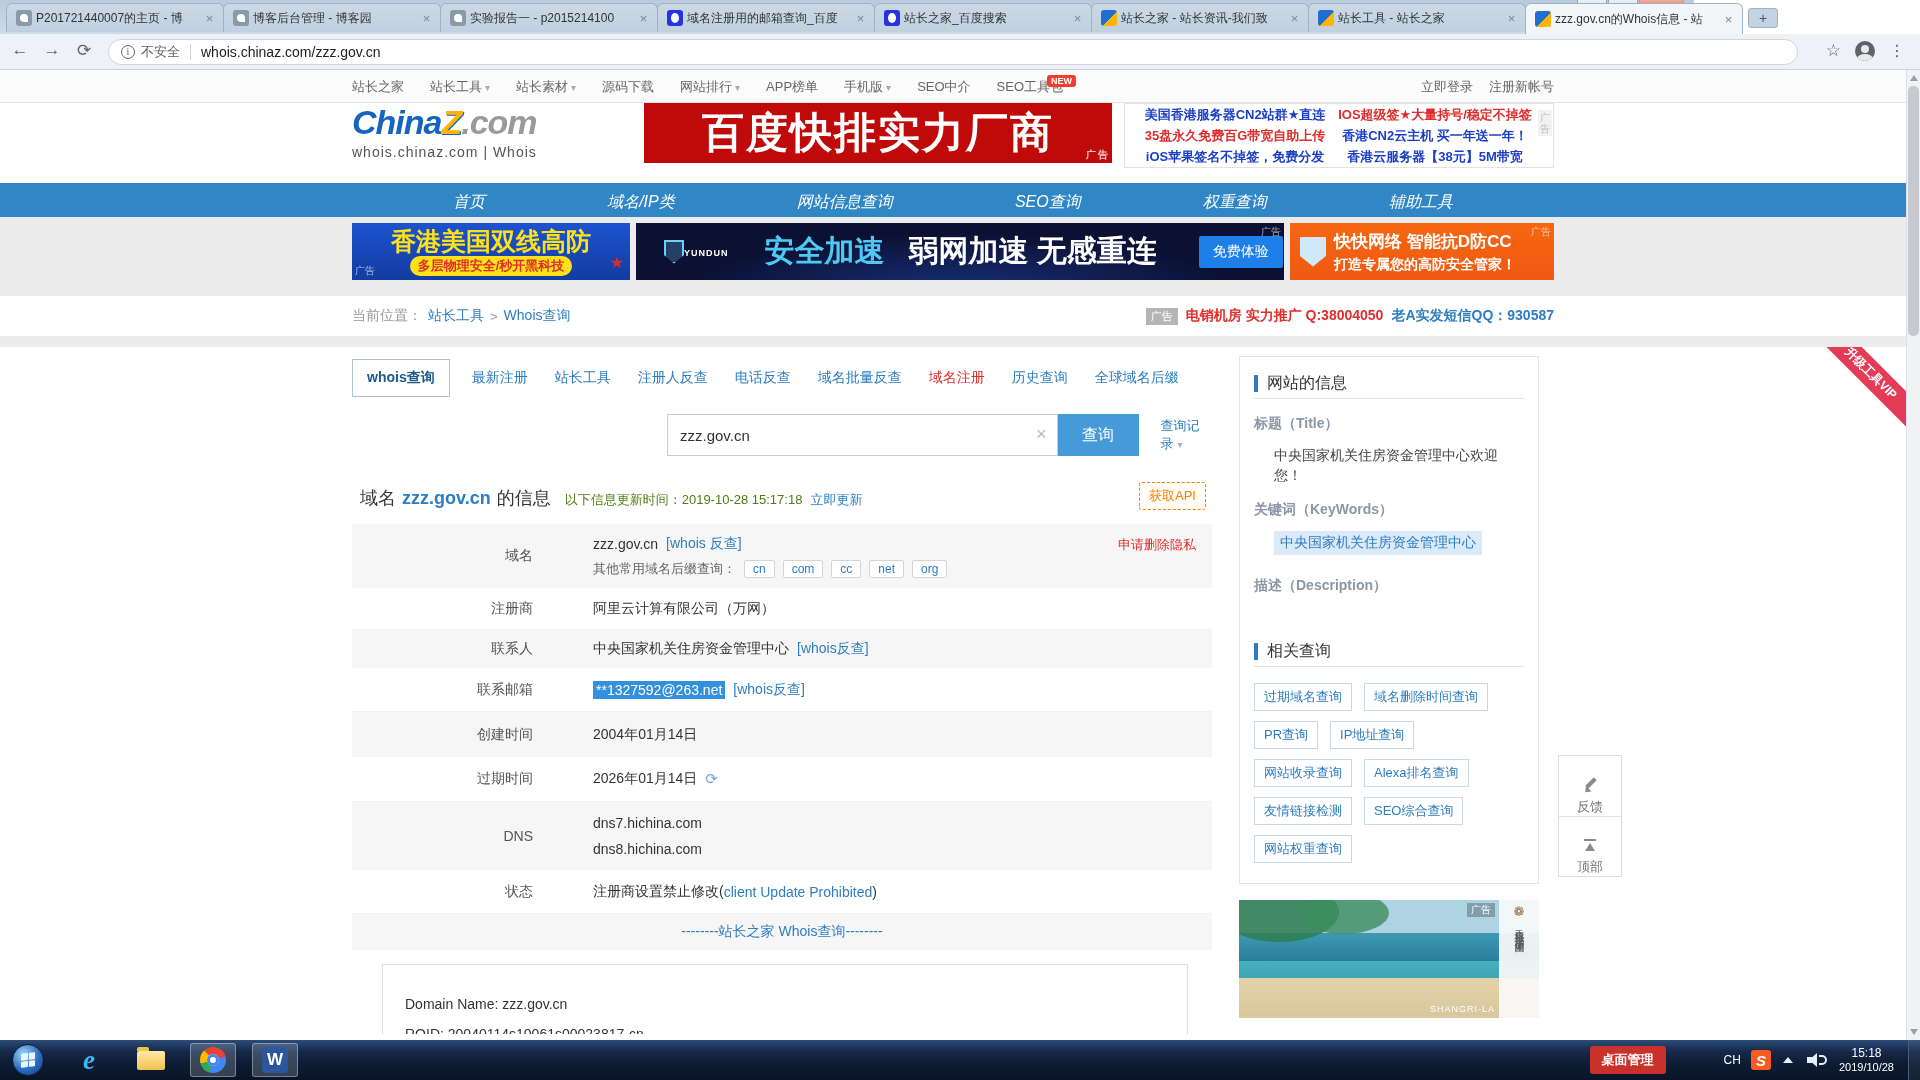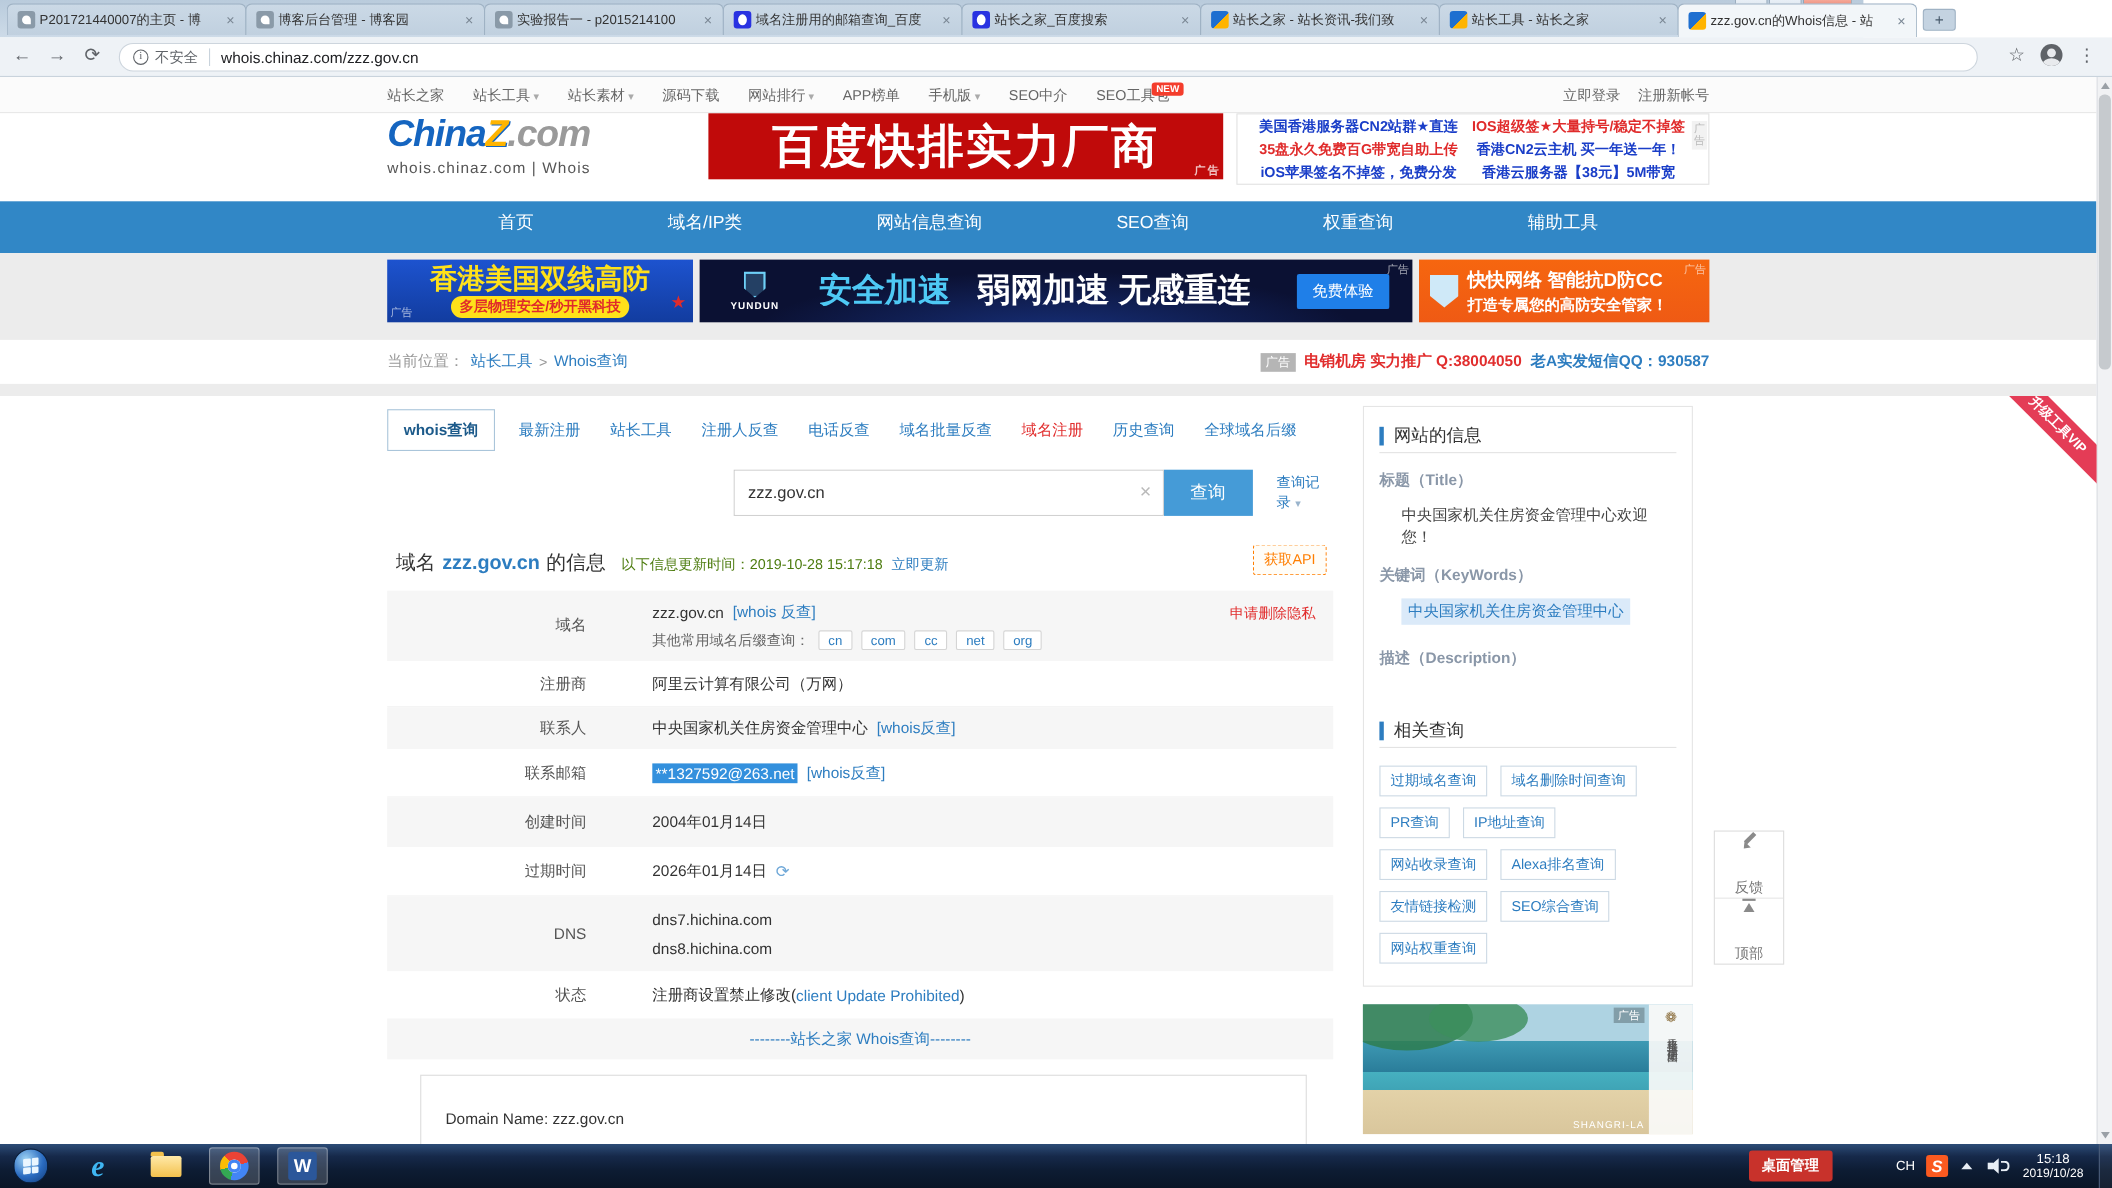--- a/index.html
+++ b/index.html
@@ -80,7 +80,7 @@
   .ad-vert { position:absolute; right:1px; top:6px; width:14px; font-size:10px; color:#bbb; line-height:11px;
     background:#f2f2f2; text-align:center; padding:2px 0; }
 
-  .main-nav { height:47px; background:#3187c6; }
+  .main-nav { height:34px; background:#3187c6;font-style:italic; }
   .main-nav .container { display:flex; align-items:center; justify-content:space-around; height:39px; padding:0 40px; }
   .mn-item { color:#fff; font-size:16px; }
 

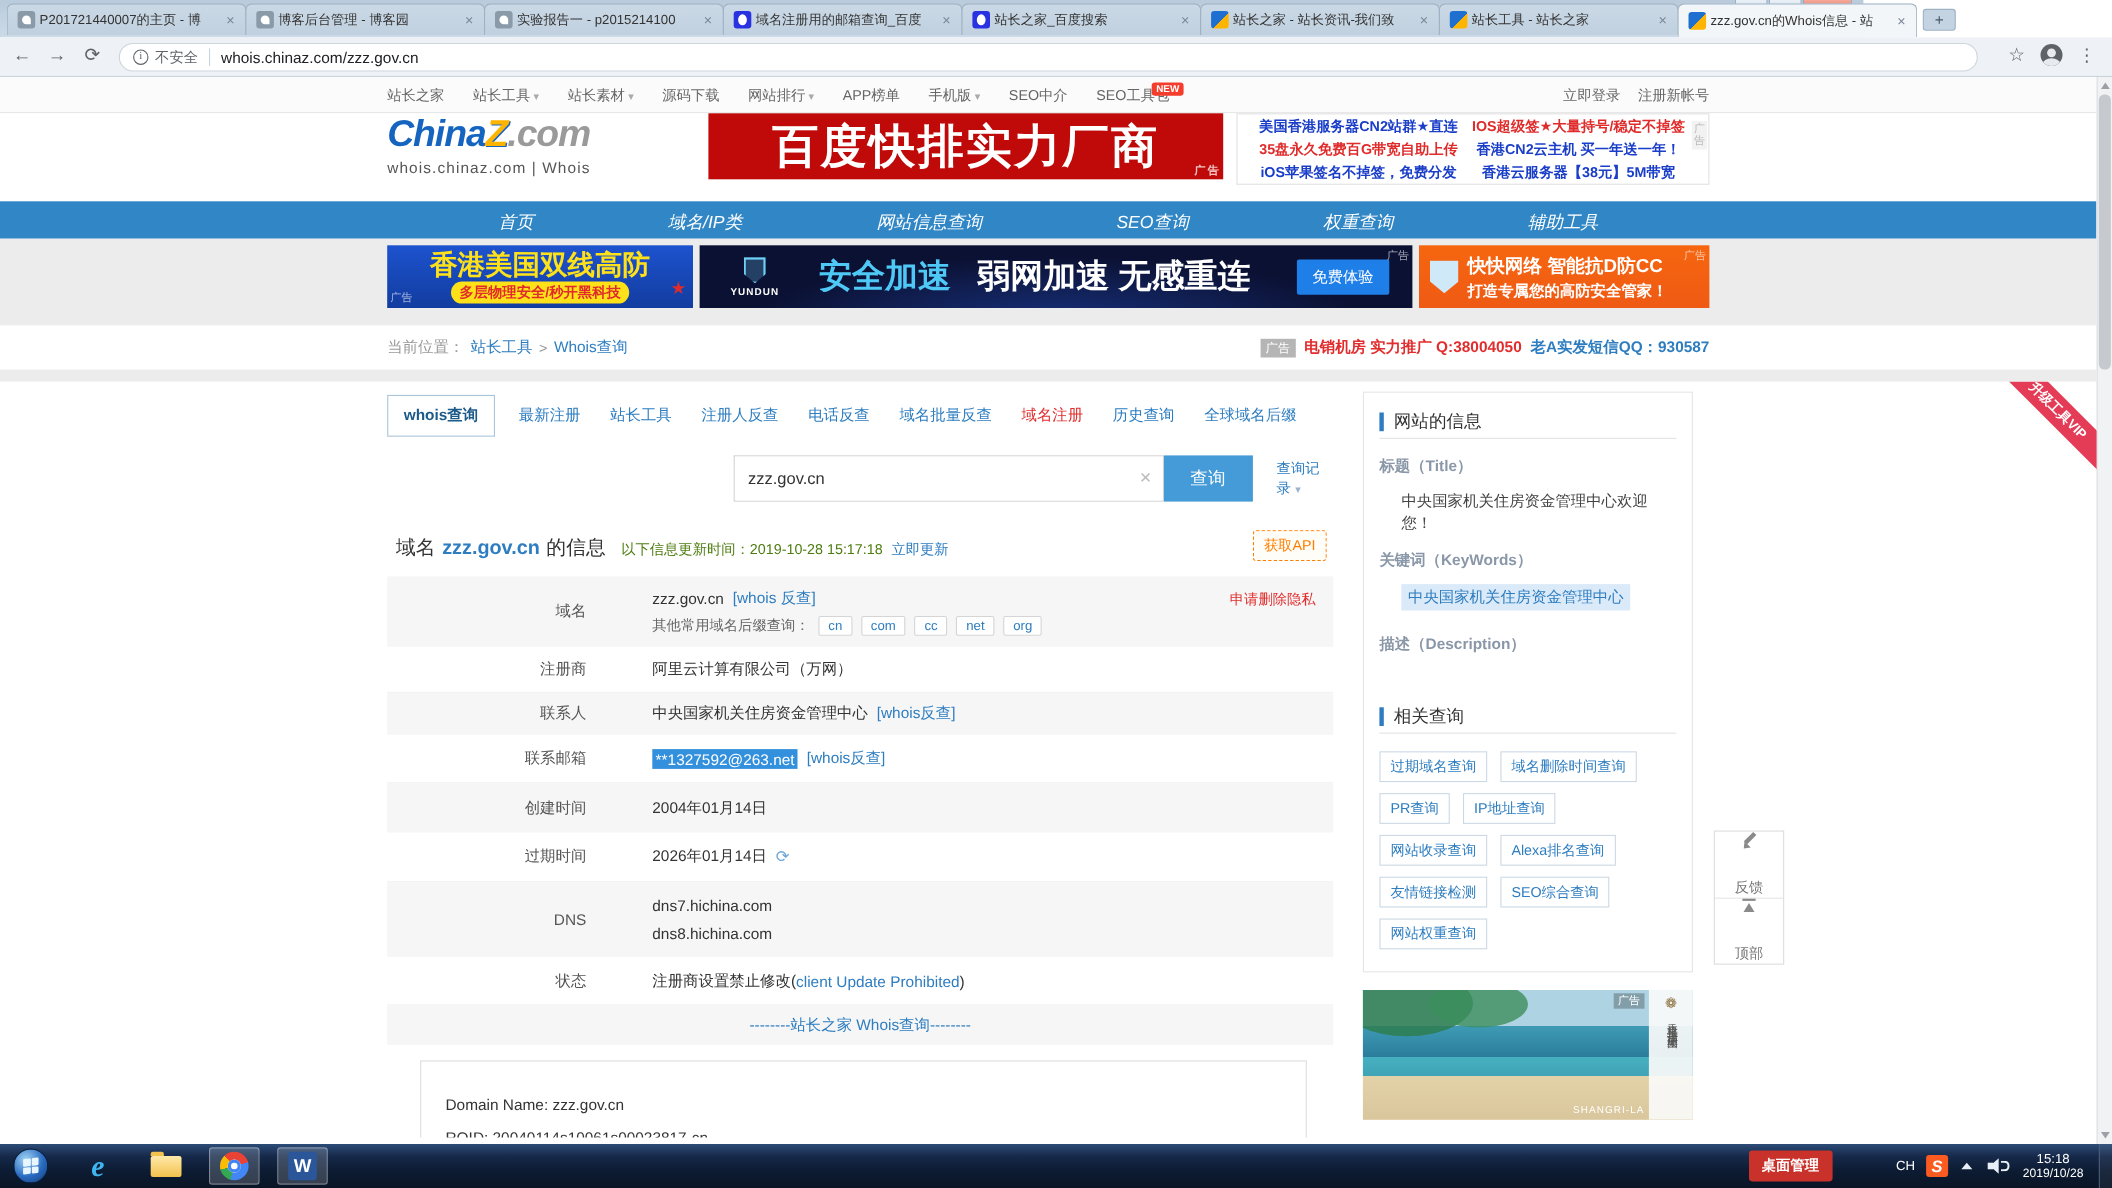--- a/index.html
+++ b/index.html
@@ -95,7 +95,7 @@
   .ad-bl { position:absolute; left:3px; bottom:2px; font-size:10px; color:rgba(255,255,255,.6); }
   .banner-mid { flex:1; background:radial-gradient(ellipse at 50% 120%, #17307a 0%, #0b1133 60%); position:relative;
     display:flex; align-items:center; padding-left:28px; overflow:hidden; }
-  .yd-logo { display:flex; flex-direction:column; align-items:center; margin-right:36px; }
+  .yd-logo { display:flex; align-items:center; margin-right:36px; }
   .yd-shield { width:20px; height:24px; border:2px solid #6ed0f7; clip-path:polygon(0 0,100% 0,100% 65%,50% 100%,0 65%); background:rgba(110,208,247,.25); }
   .yd-name { color:#fff; font-size:9px; font-weight:bold; letter-spacing:1px; margin-top:2px; }
   .bm1 { color:#4ec9f5; font-size:30px; font-weight:bold; margin-right:24px; white-space:nowrap; }

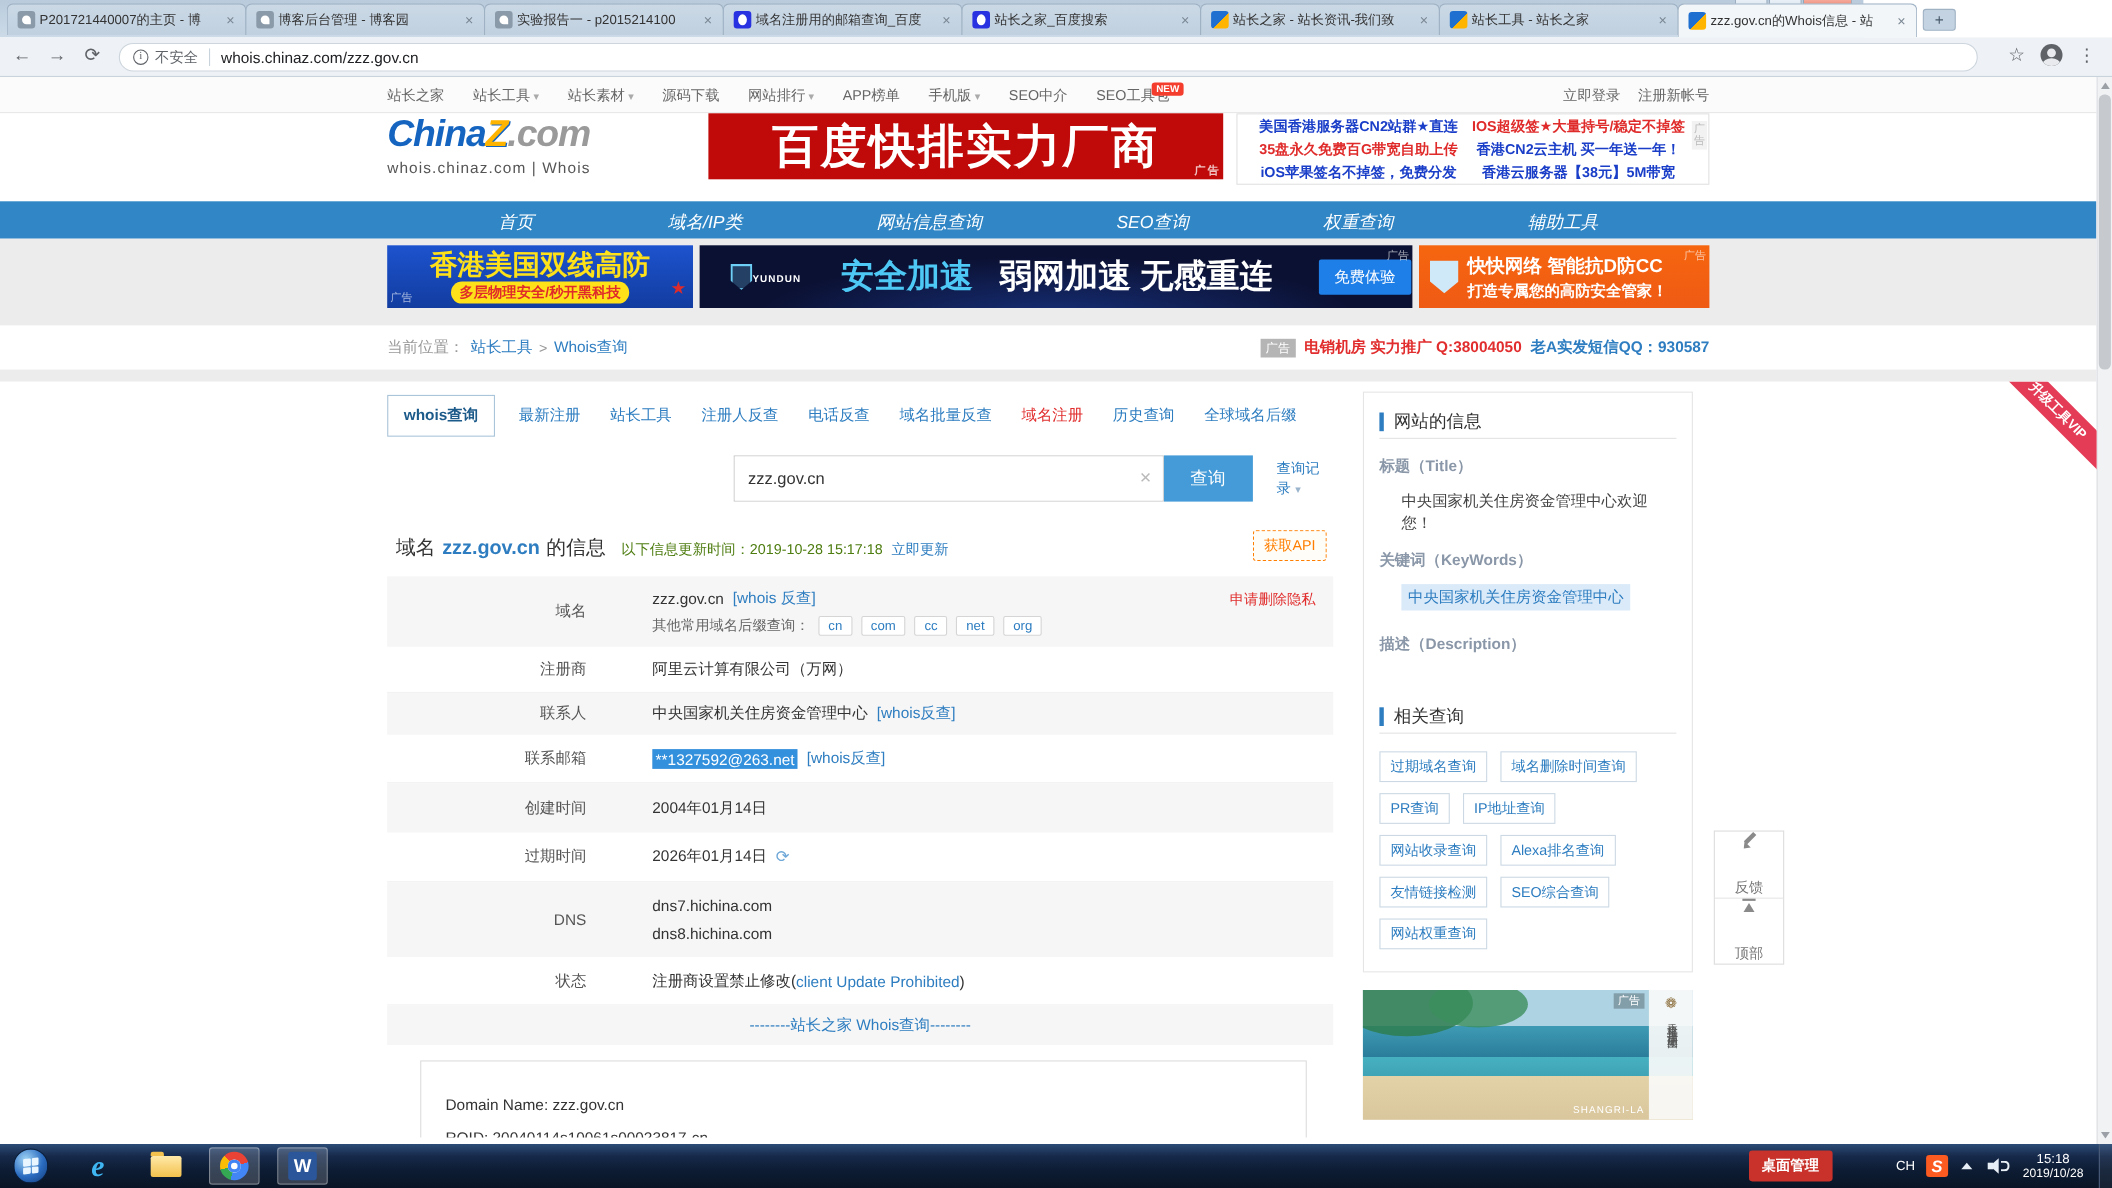--- a/index.html
+++ b/index.html
@@ -200,7 +200,7 @@
 
   
   .float-widget { position:absolute; left:1558px; top:755px; width:64px; border:1px solid #ddd; background:#fff; }
-  .fw-cell { height:60px; display:flex; flex-direction:column; align-items:center; justify-content:space-between; gap:5px; }
+  .fw-cell { height:60px; display:flex; flex-direction:column; align-items:center; justify-content:flex-end; gap:5px; }
   .fw-cell + .fw-cell { border-top:1px solid #e5e5e5; }
   .fw-label { color:#777; font-size:13px; }
   .pencil-icon { width:16px; height:16px; position:relative; }

